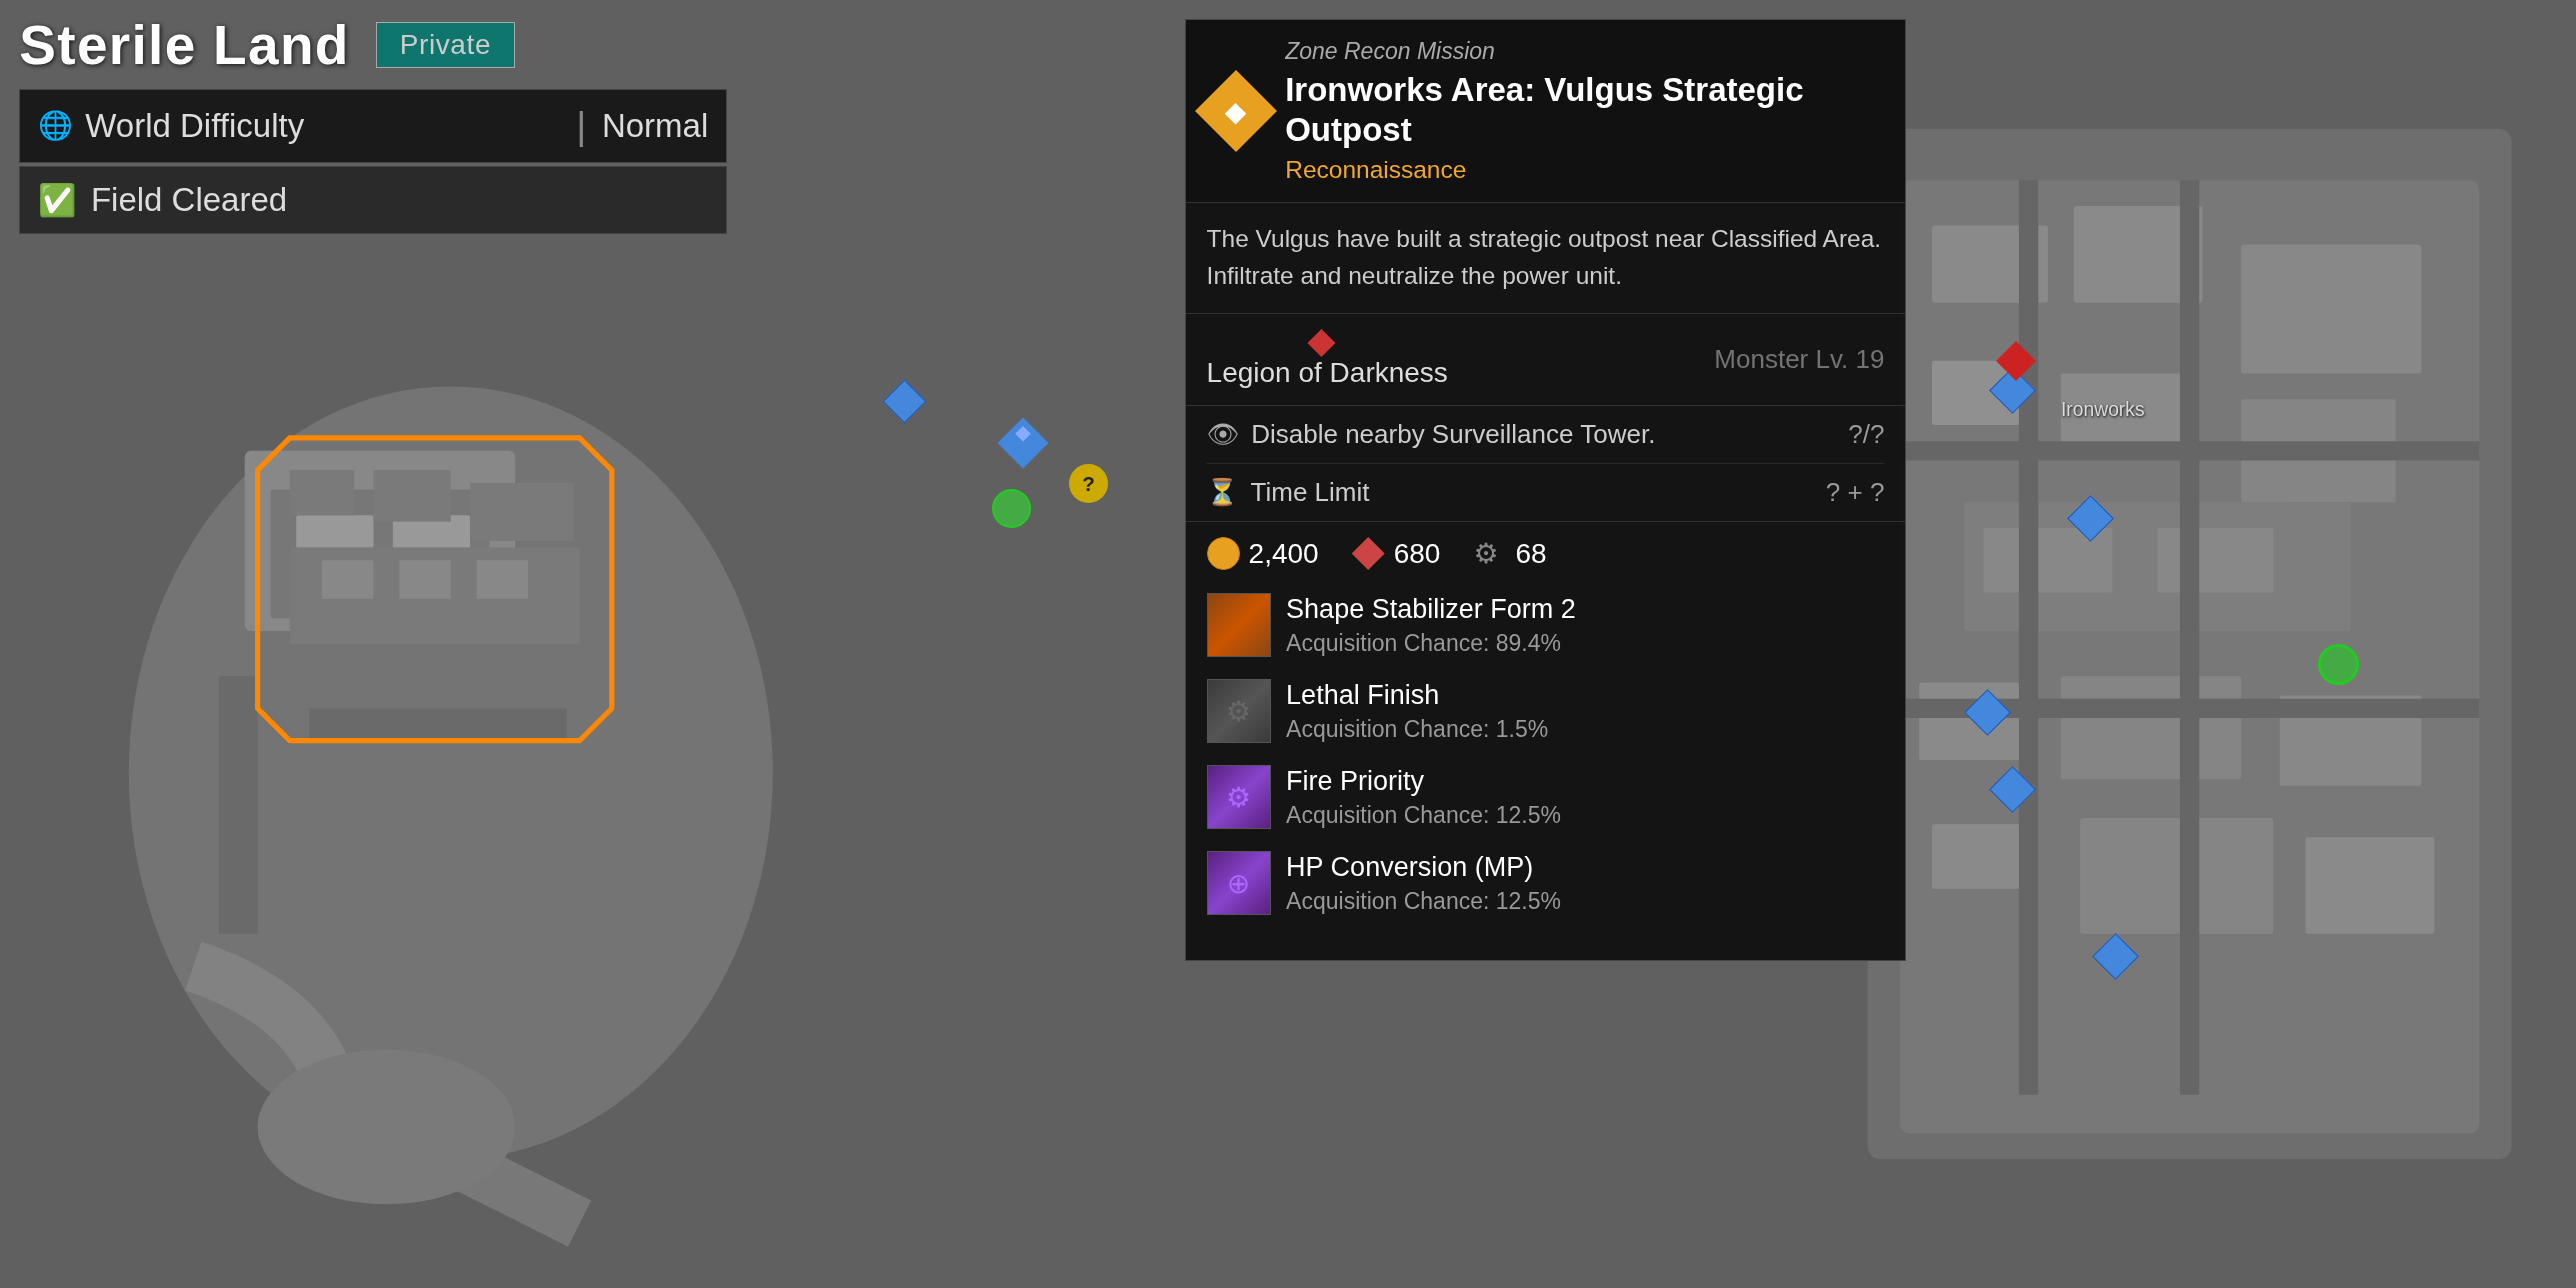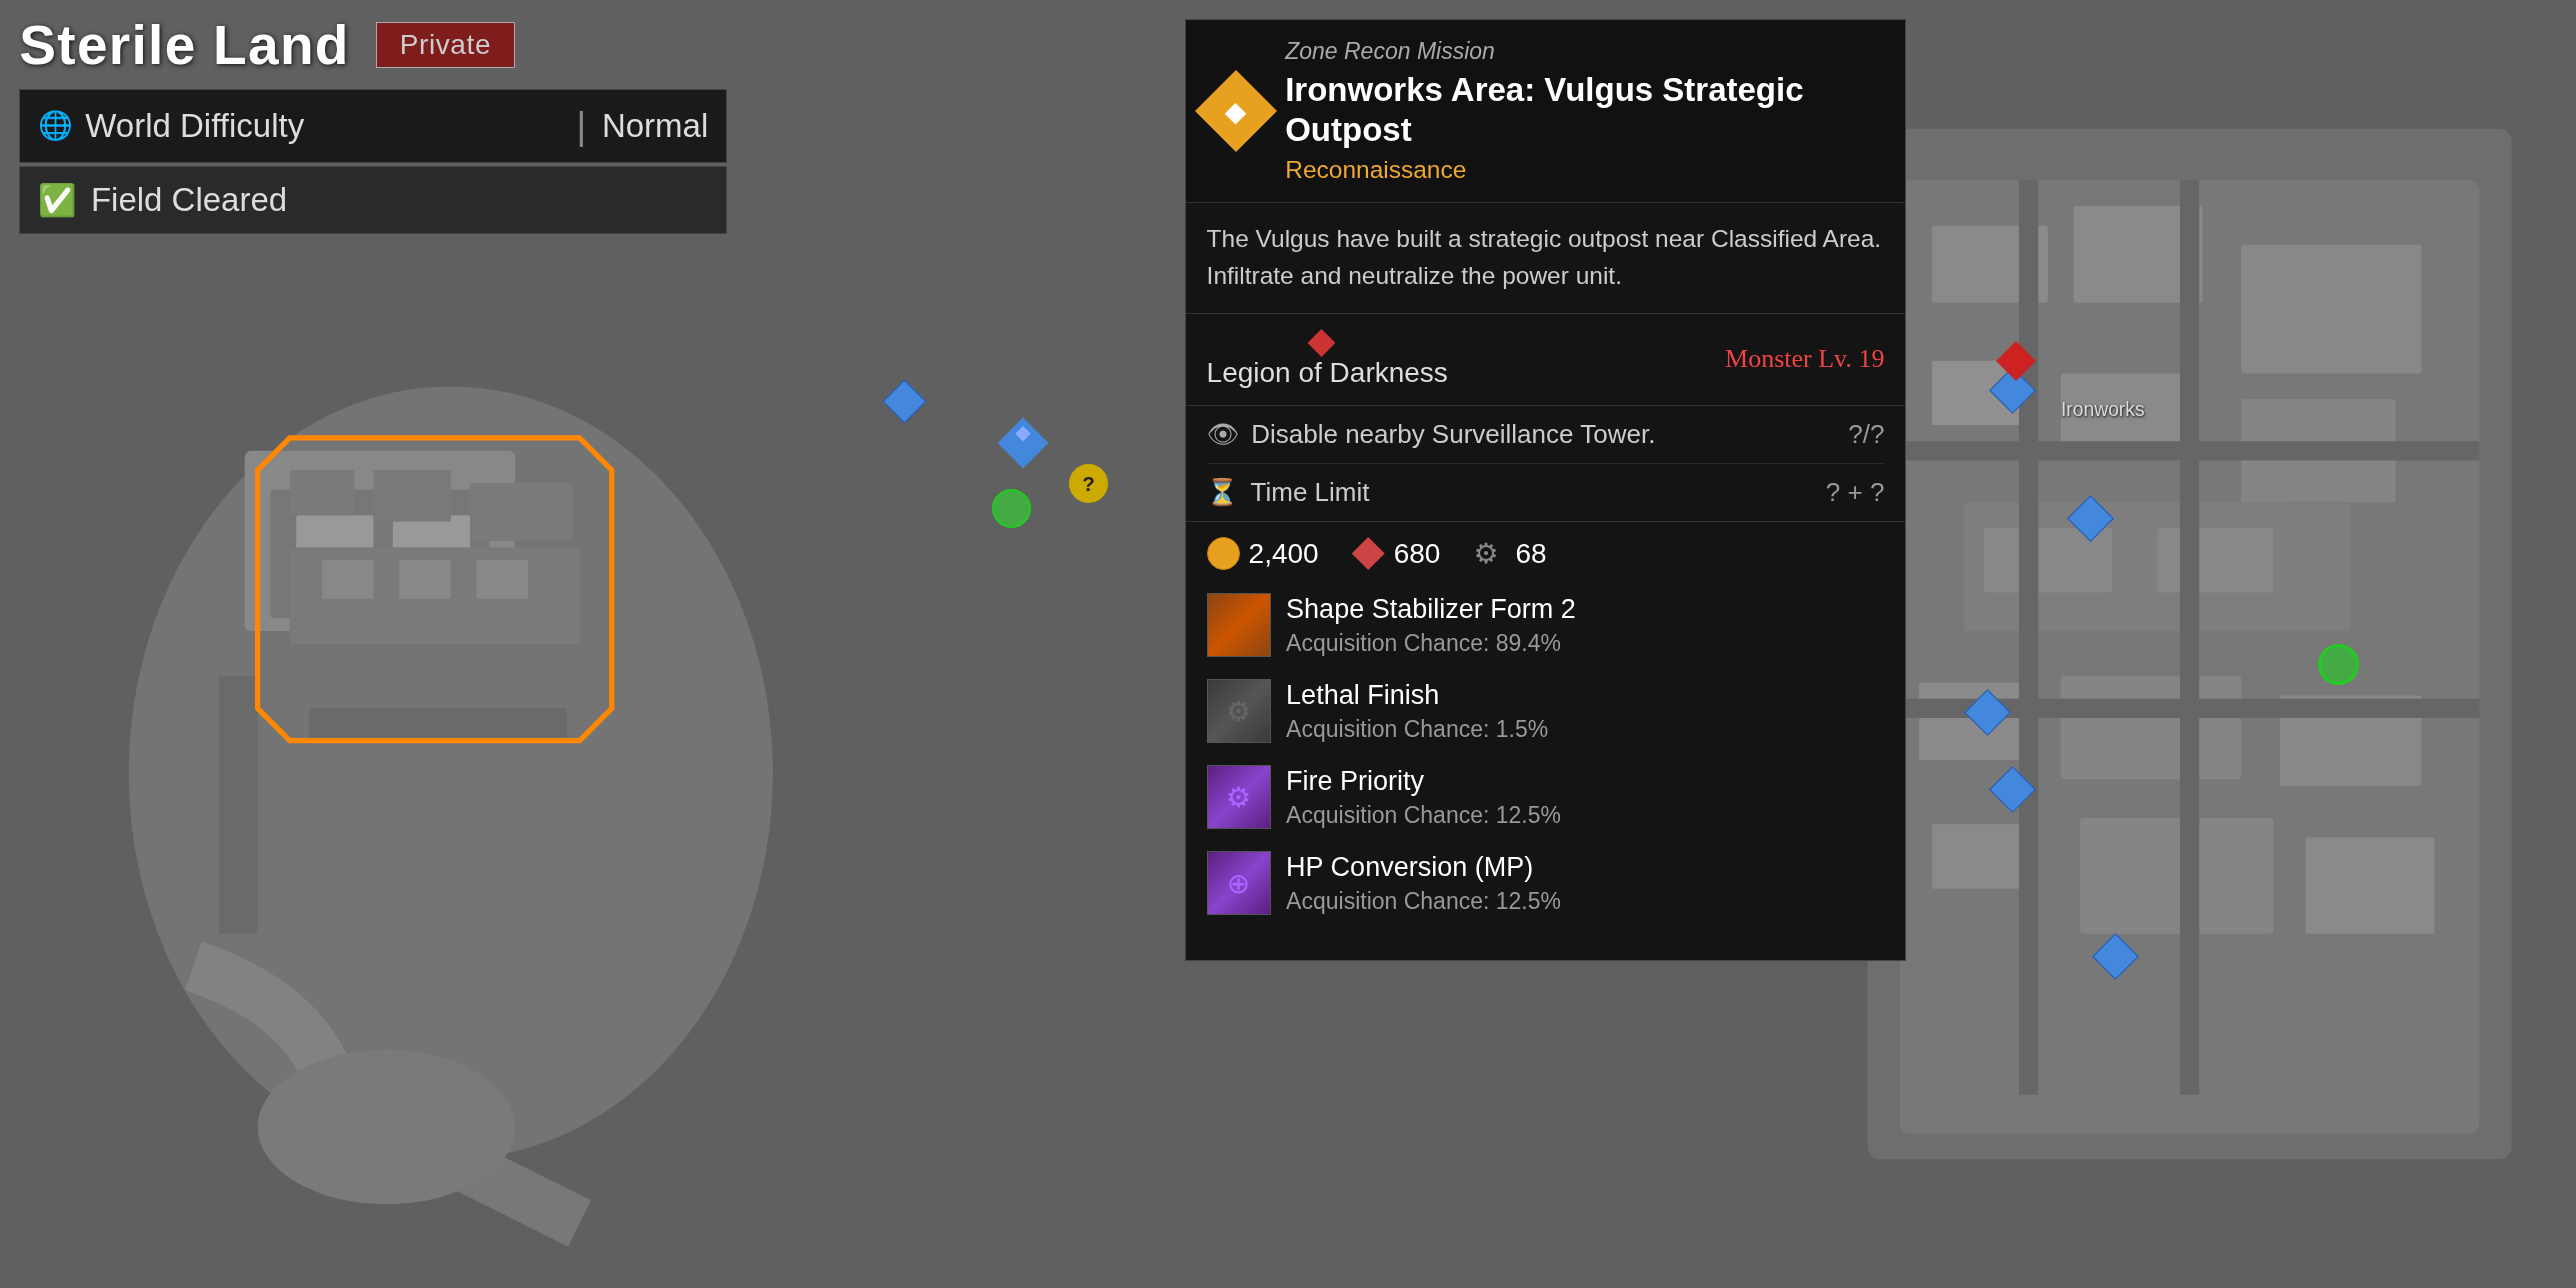--- a/index.html
+++ b/index.html
@@ -45,7 +45,7 @@
       margin-left: 26px;
       vertical-align: middle;
       border: 1.9px solid #aaa;
-      background: #7f1d1d;
+      background: #0f766e;
       color: #ccc;
       font-size: 28px;
       padding: 6.4px 23px;

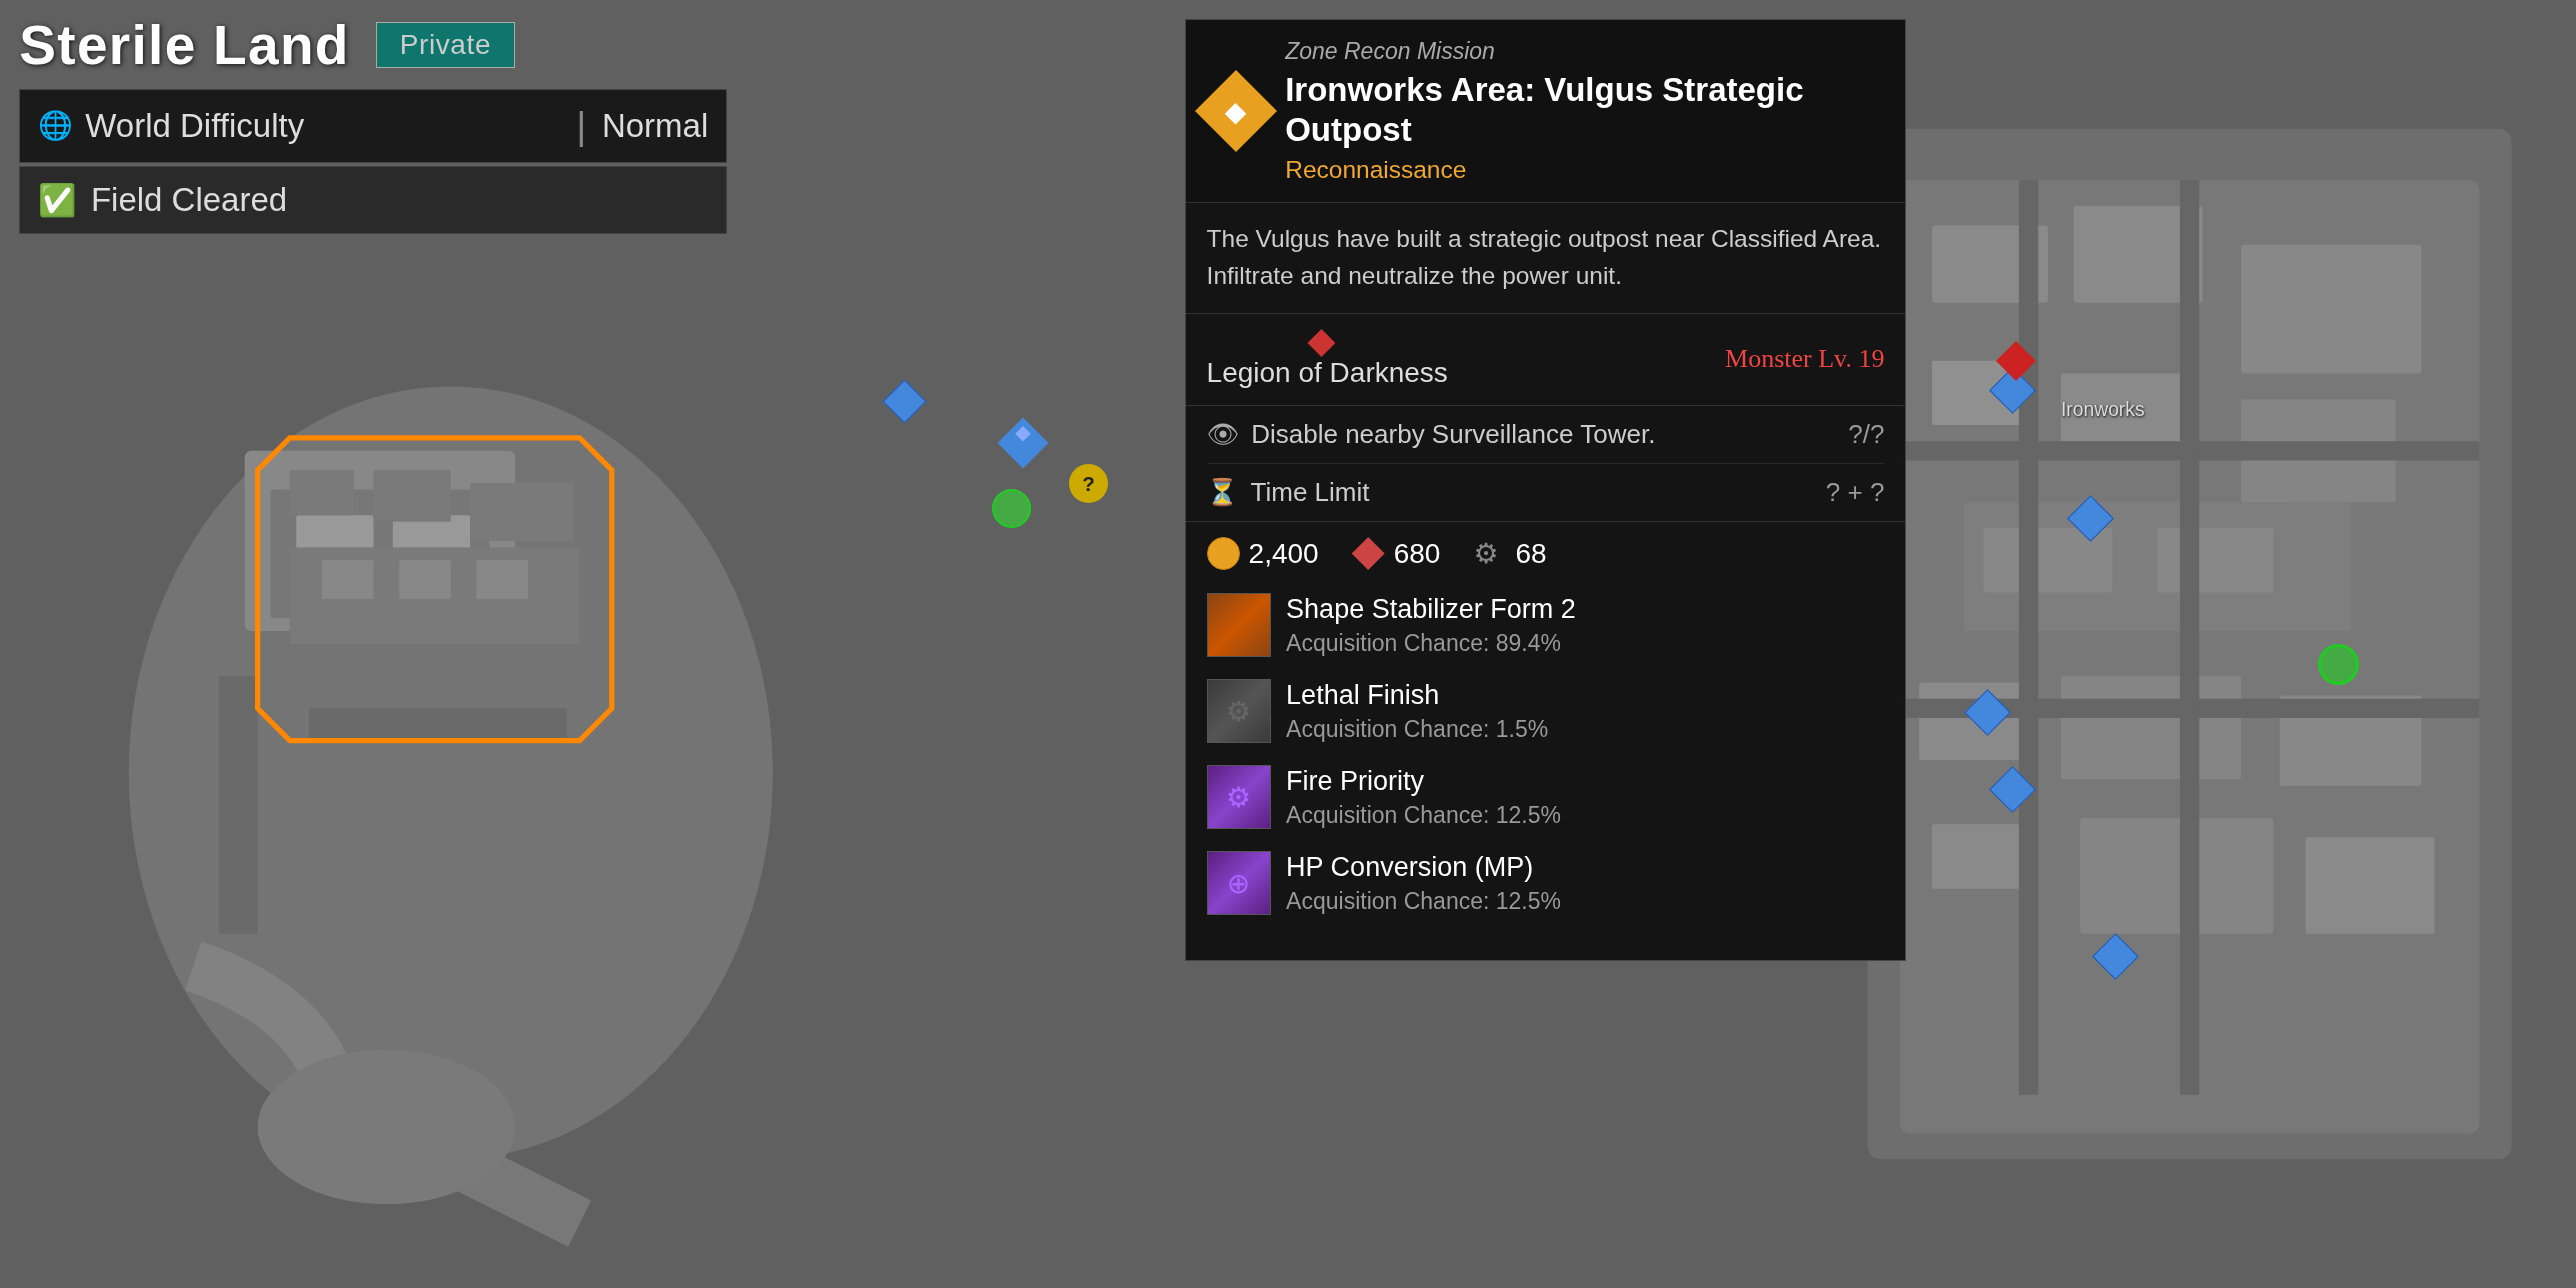--- a/index.html
+++ b/index.html
@@ -215,8 +215,7 @@
 
     .faction-level {
       font-size: 26px;
-      color: #ef4444;
-      font-family: Liberation Serif, serif;
+      color: #737373;
     }
 
     .mission-objectives {

